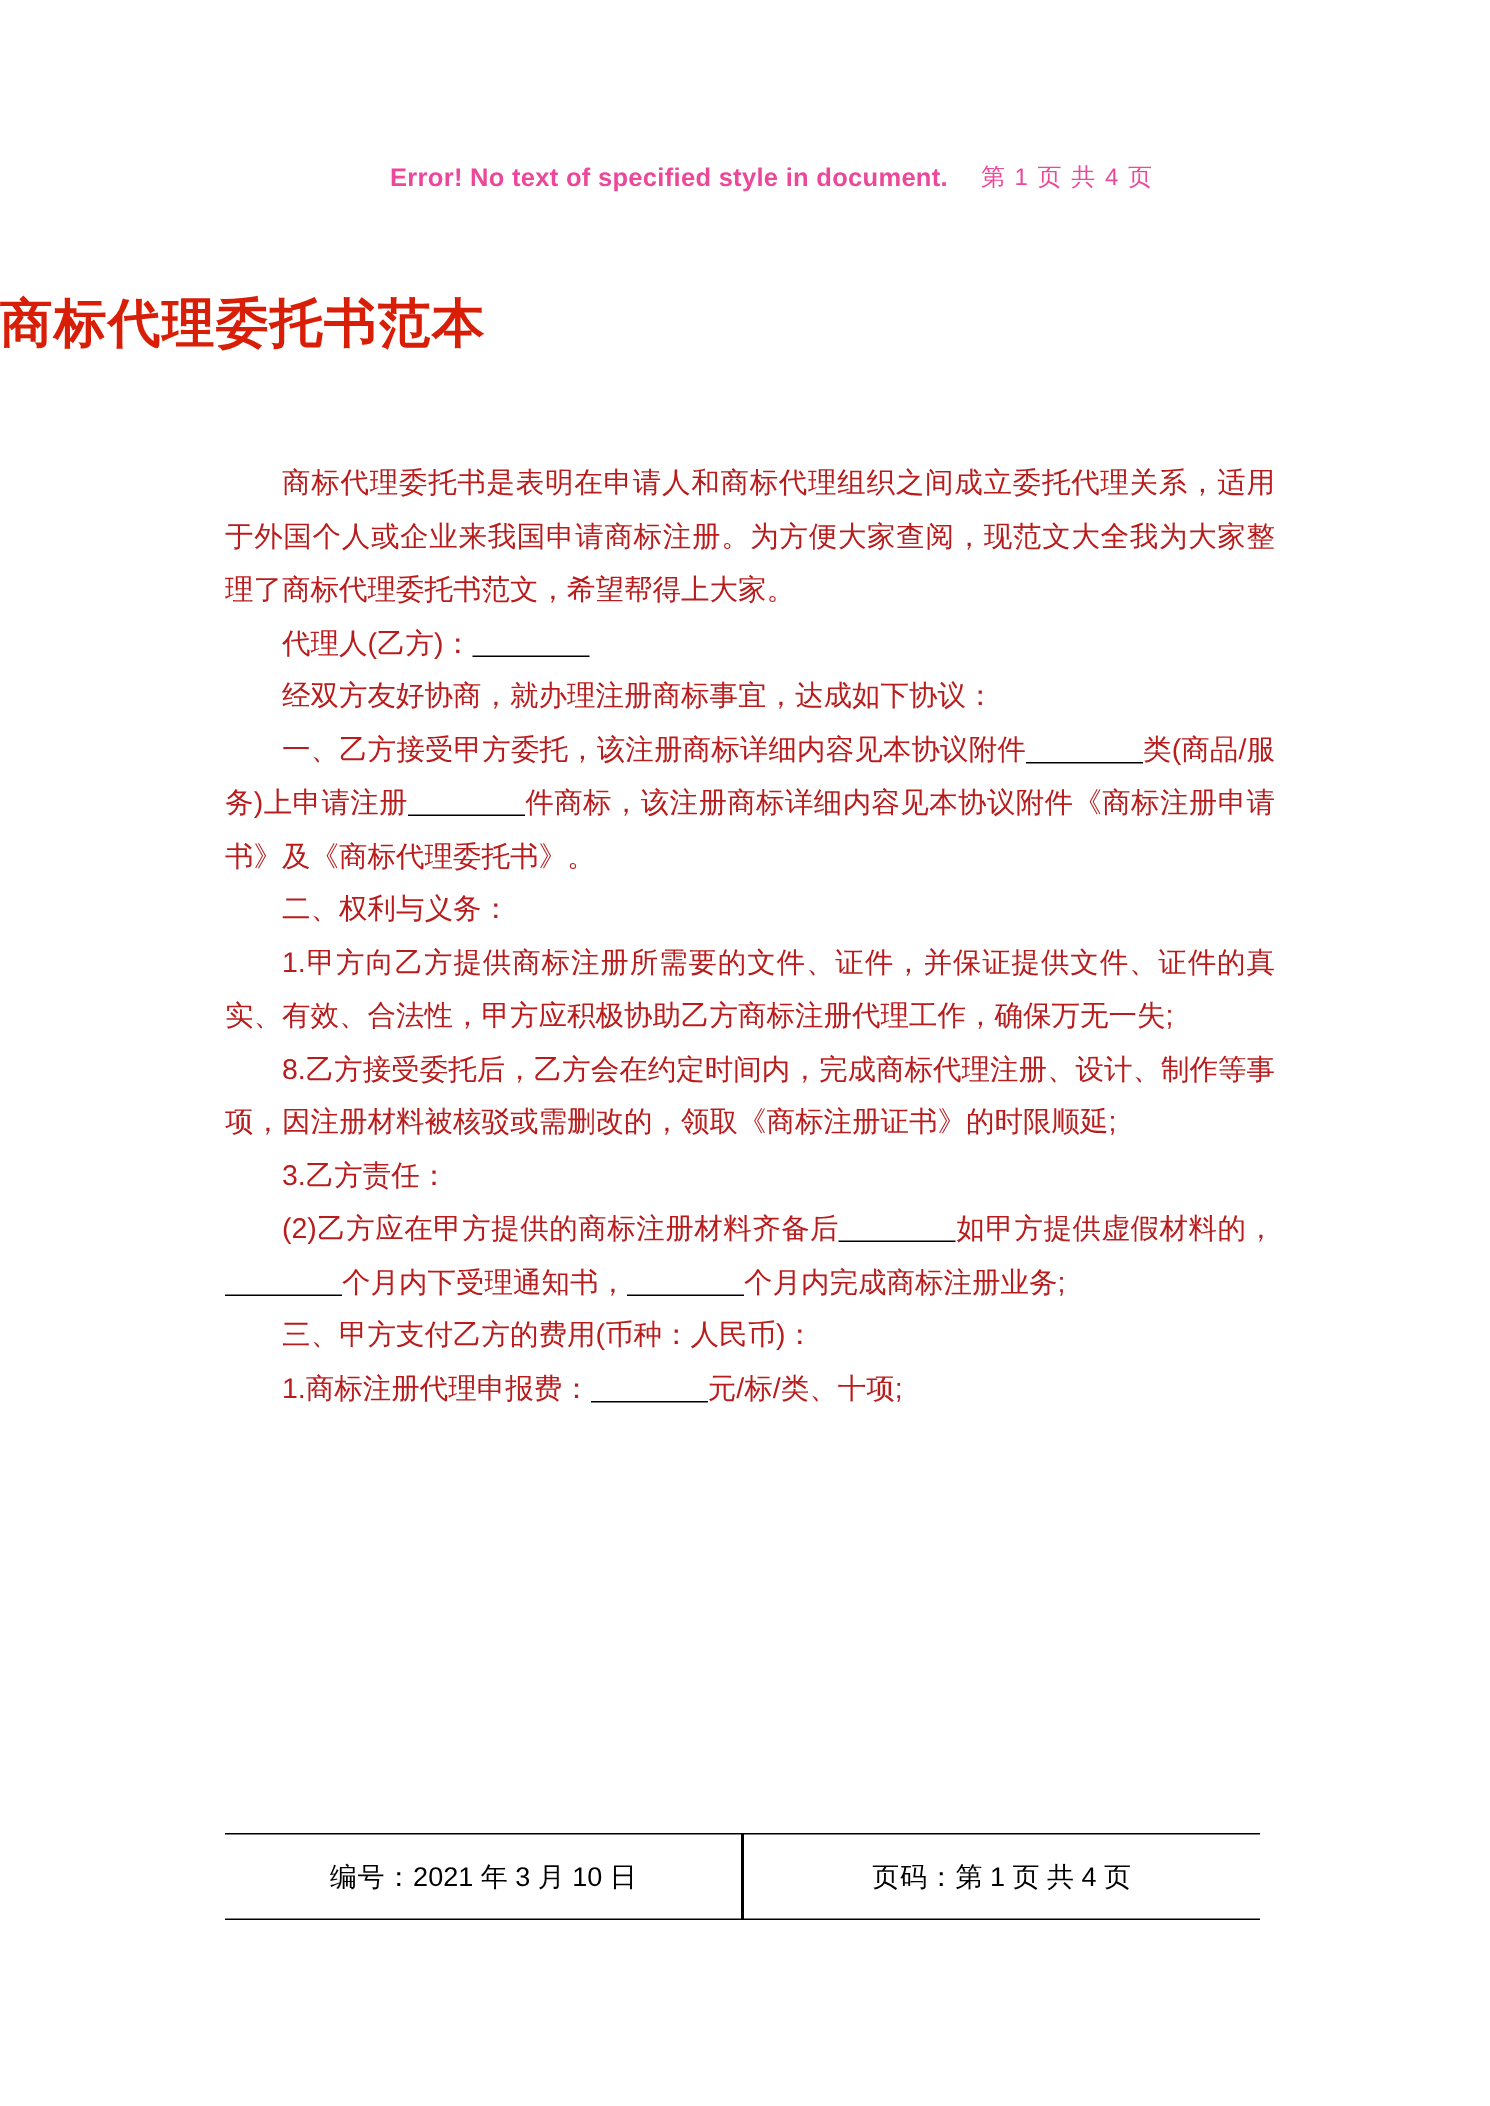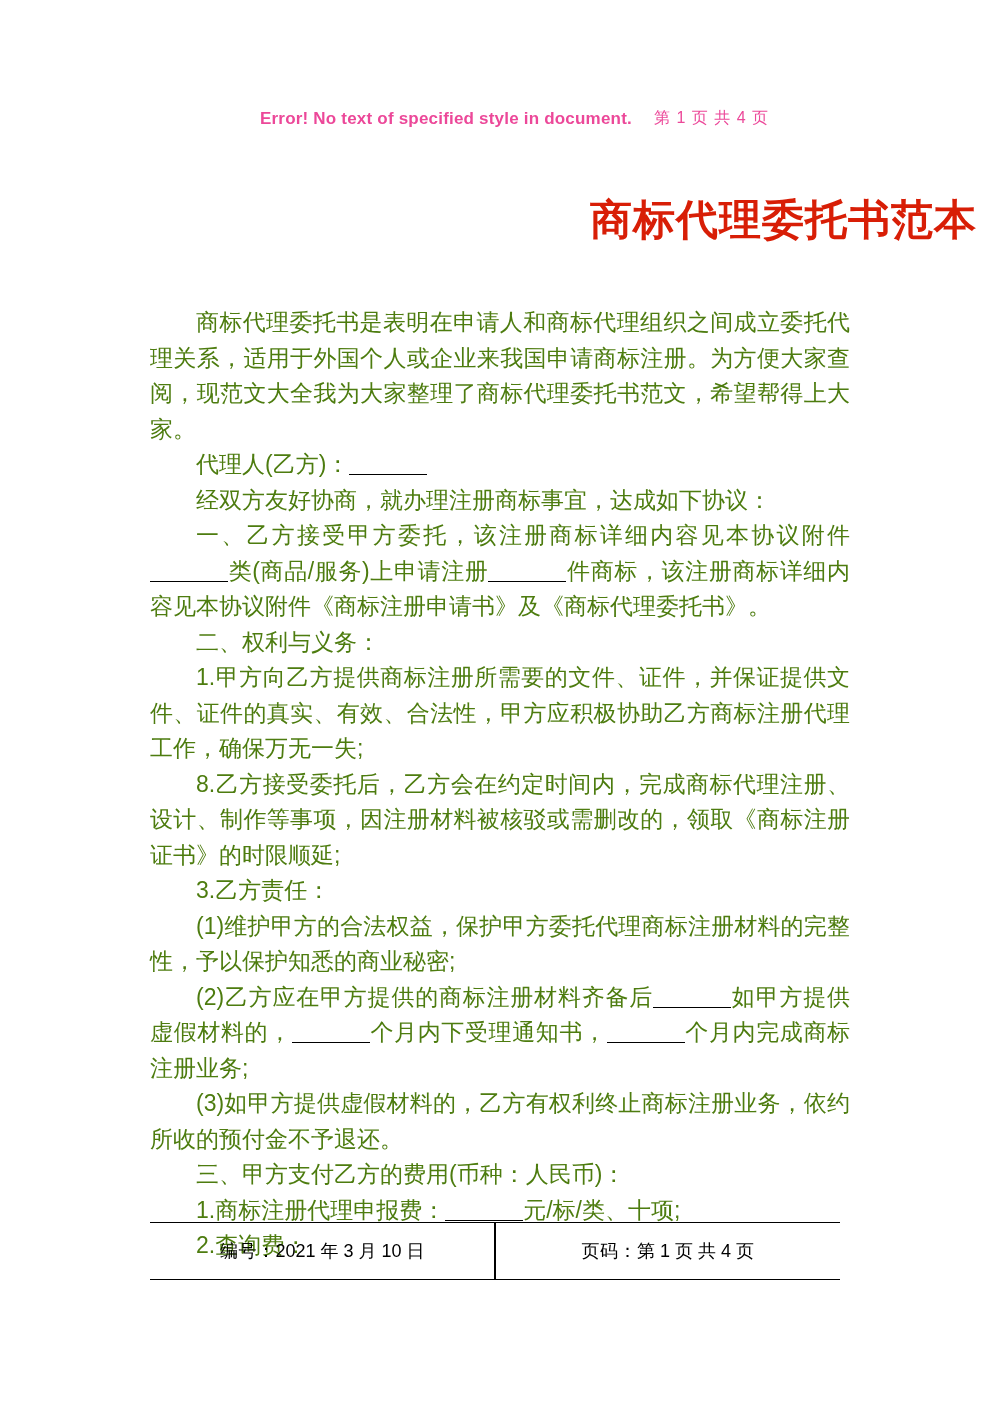--- a/index.html
+++ b/index.html
@@ -52,9 +52,9 @@
     top: 192px;
     left: 0;
     width: 977px;
-    text-align: right;
+    text-align: left;
     font-family: "Liberation Sans", sans-serif;
-    font-size: 42px;
+    font-size: 35px;
     font-weight: bold;
     color: #d81e06;
     letter-spacing: 1px;

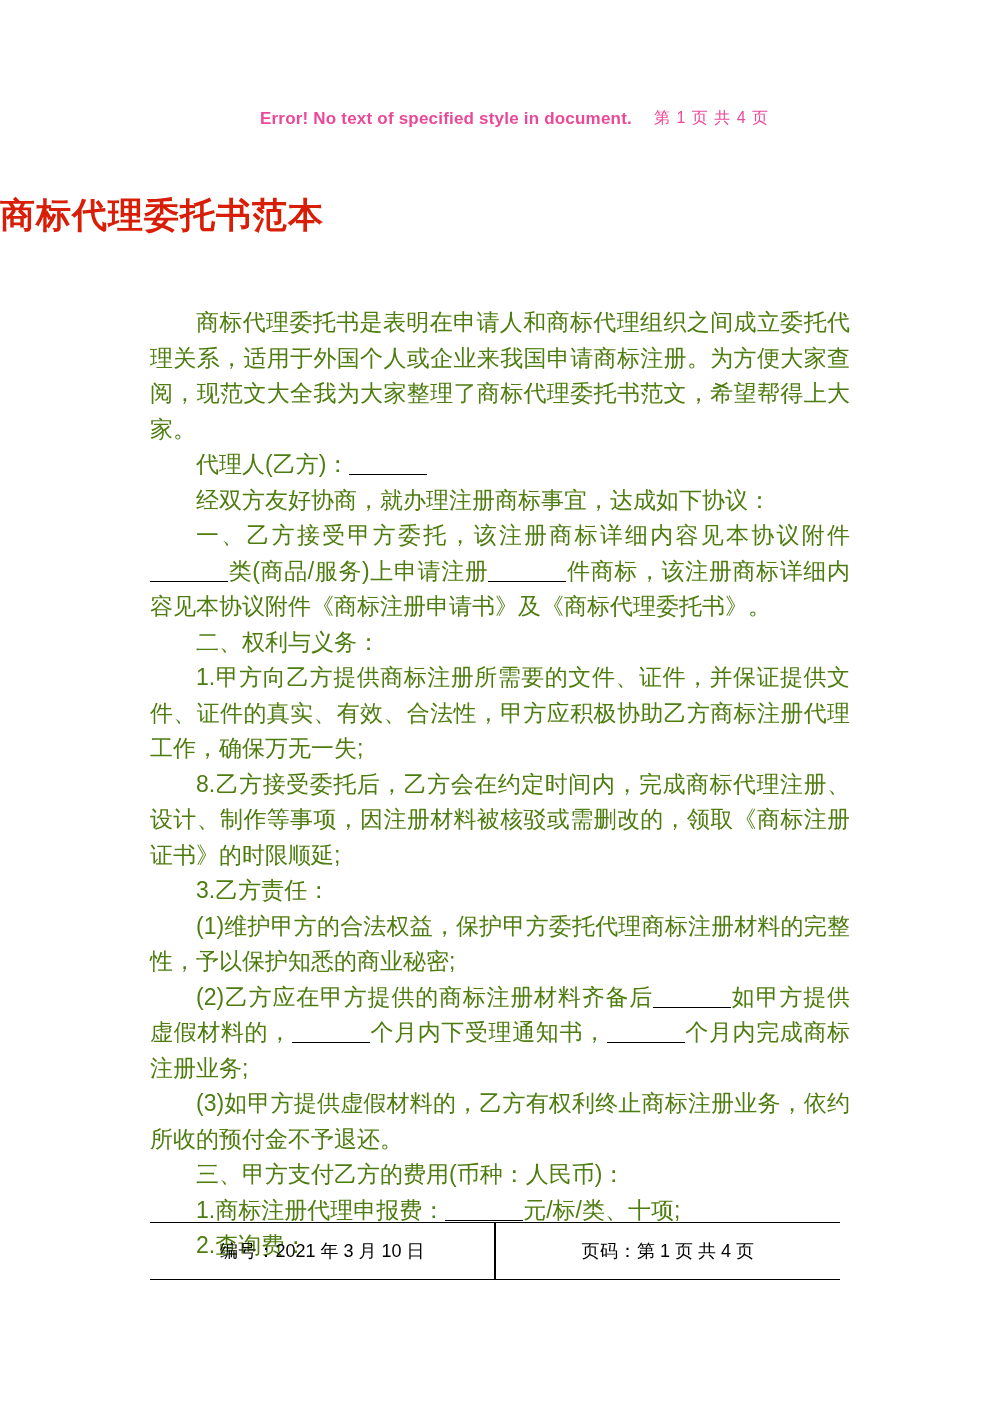--- a/index.html
+++ b/index.html
@@ -64,9 +64,9 @@
     top: 305px;
     left: 150px;
     width: 700px;
-    font-size: 23px;
+    font-size: 19px;
     line-height: 35.5px;
-    color: #4d7c0f;
+    color: #b91c1c;
     font-family: "Liberation Sans", sans-serif;
     text-align: justify;
   }

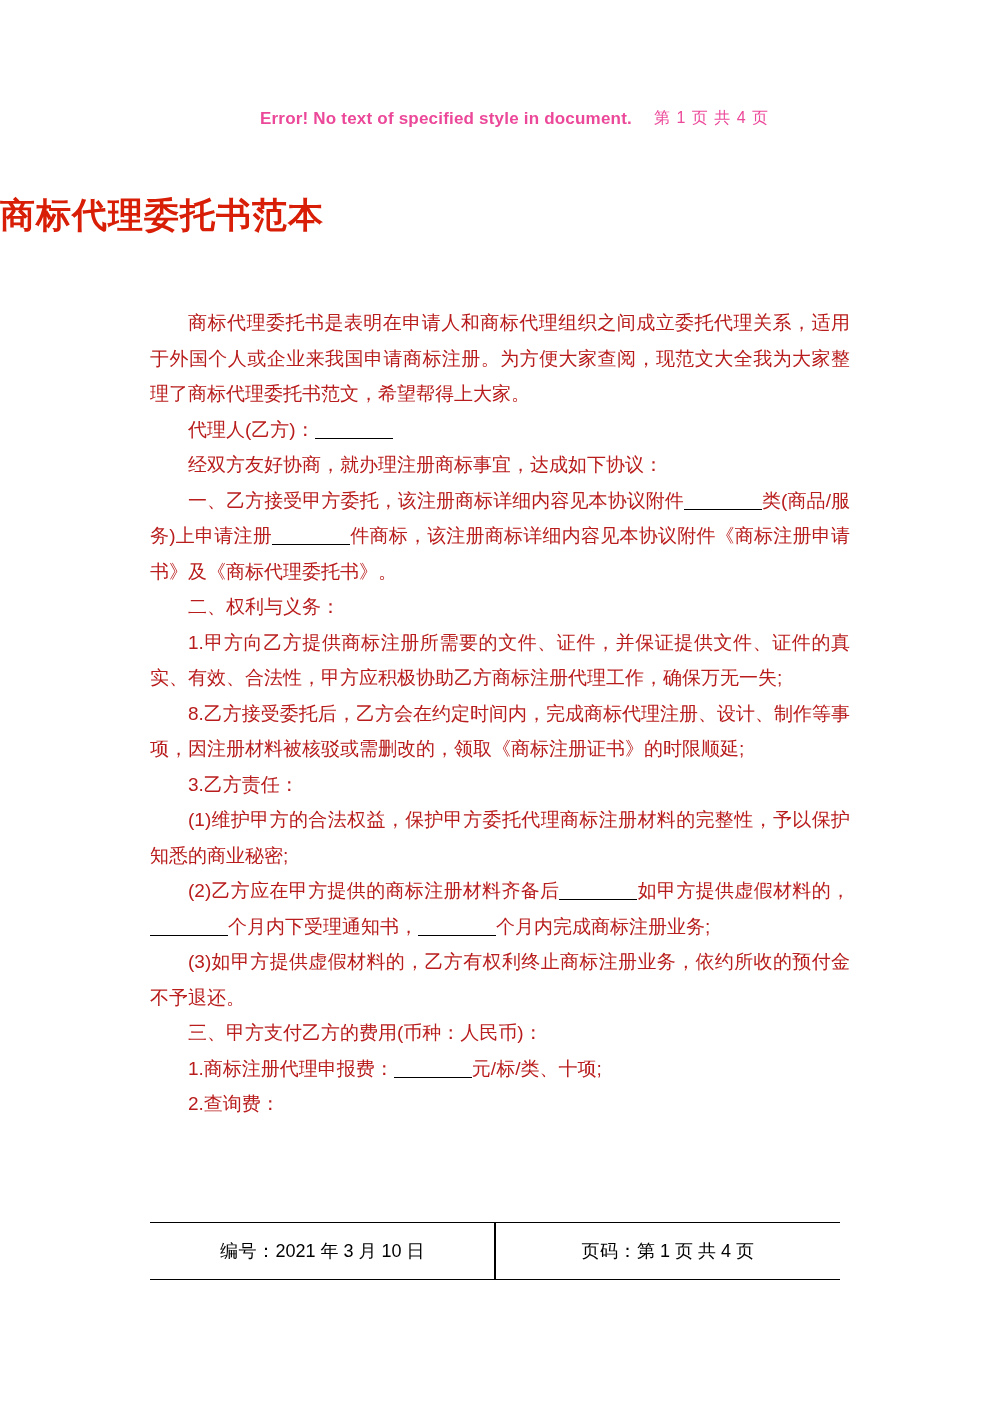--- a/index.html
+++ b/index.html
@@ -141,7 +141,6 @@
 
     <p>3.乙方责任：</p>
 
-    <p>(1)维护甲方的合法权益，保护甲方委托代理商标注册材料的完整性，予以保护知悉的商业秘密;</p>
 
     <p><span>(2)乙方应在甲方提供的商标注册材料齐备后</span><span class="blank"></span><span>如甲方提供虚假材料的，</span><span class="blank"></span><span>个月内下受理通知书，</span><span class="blank"></span><span>个月内完成商标注册业务;</span></p>
 

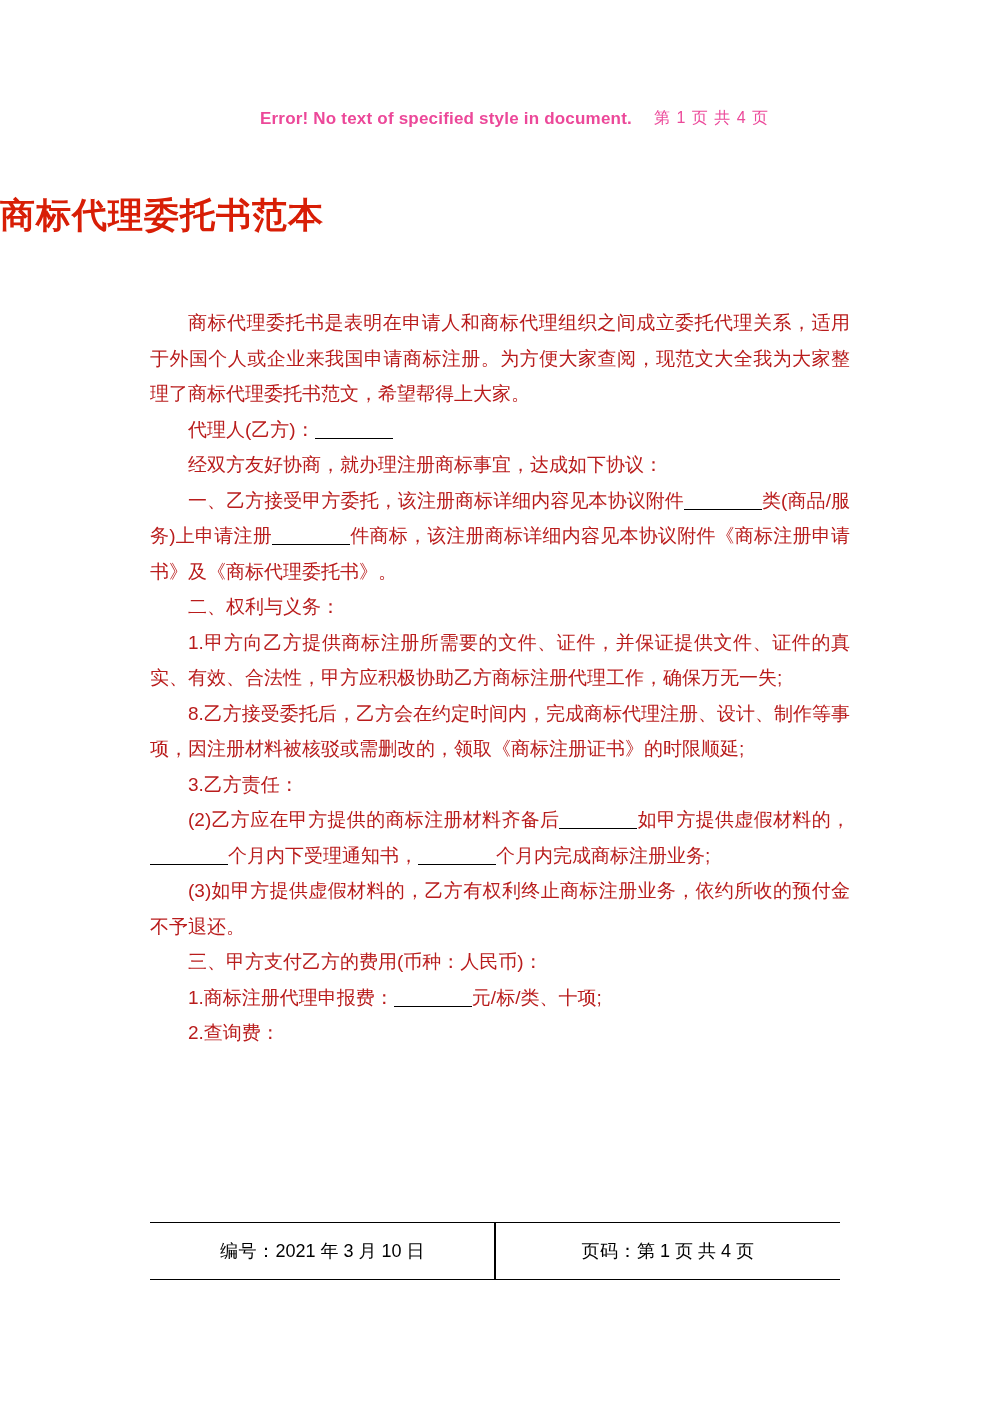--- a/index.html
+++ b/index.html
@@ -144,7 +144,6 @@
 
     <p><span>(2)乙方应在甲方提供的商标注册材料齐备后</span><span class="blank"></span><span>如甲方提供虚假材料的，</span><span class="blank"></span><span>个月内下受理通知书，</span><span class="blank"></span><span>个月内完成商标注册业务;</span></p>
 
-    <p>(3)如甲方提供虚假材料的，乙方有权利终止商标注册业务，依约所收的预付金不予退还。</p>
 
     <p>三、甲方支付乙方的费用(币种：人民币)：</p>
 

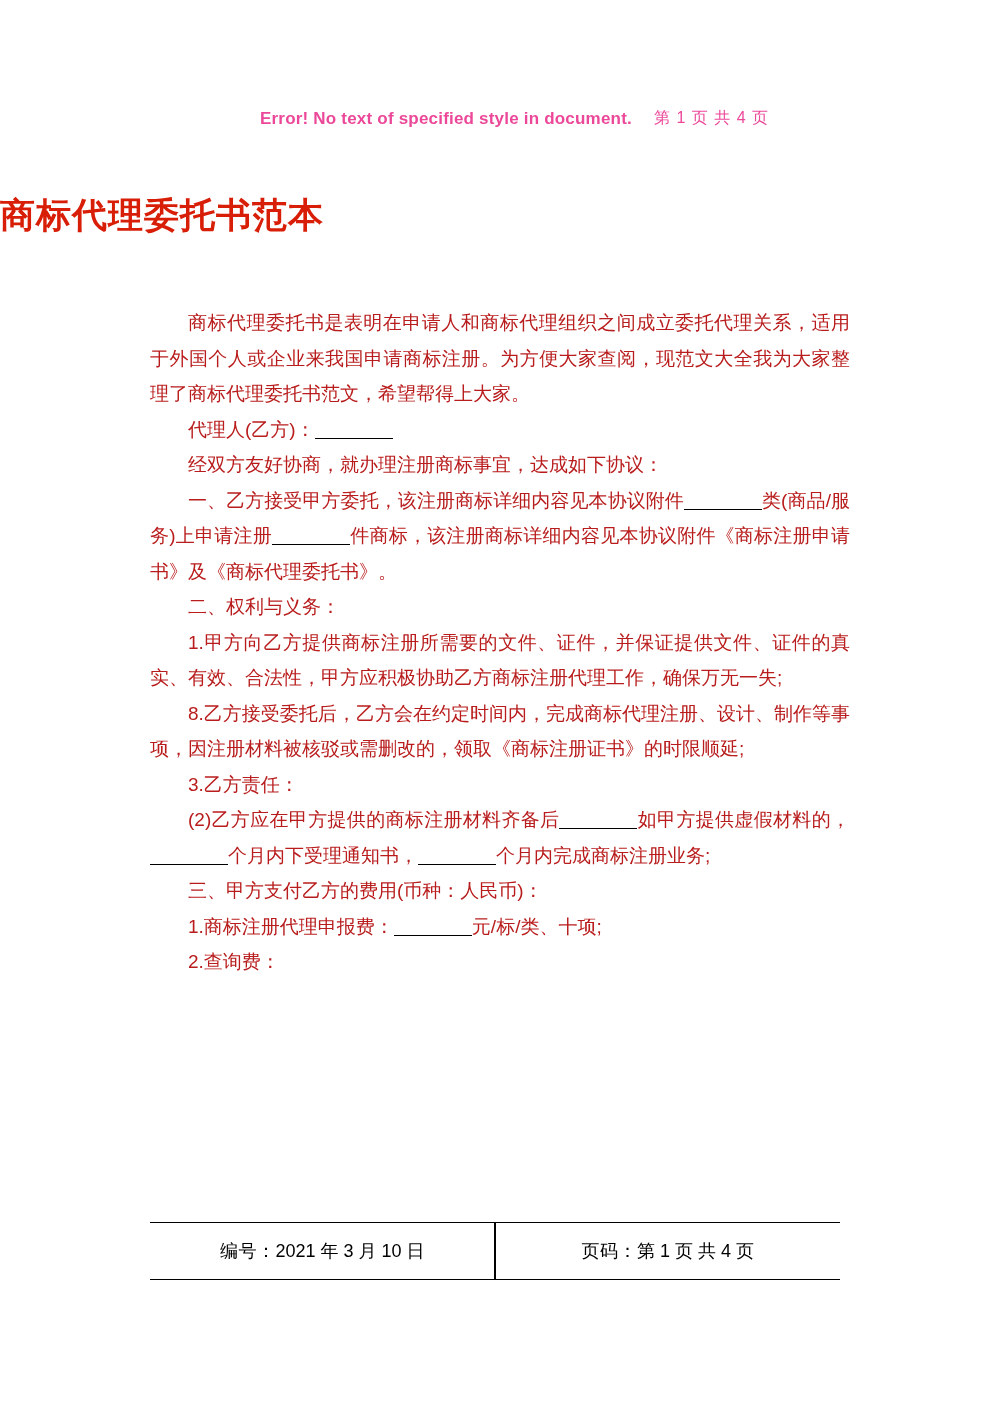--- a/index.html
+++ b/index.html
@@ -149,7 +149,6 @@
 
     <p><span>1.商标注册代理申报费：</span><span class="blank"></span><span>元/标/类、十项;</span></p>
 
-    <p>2.查询费：</p>
 
   </div>
 

